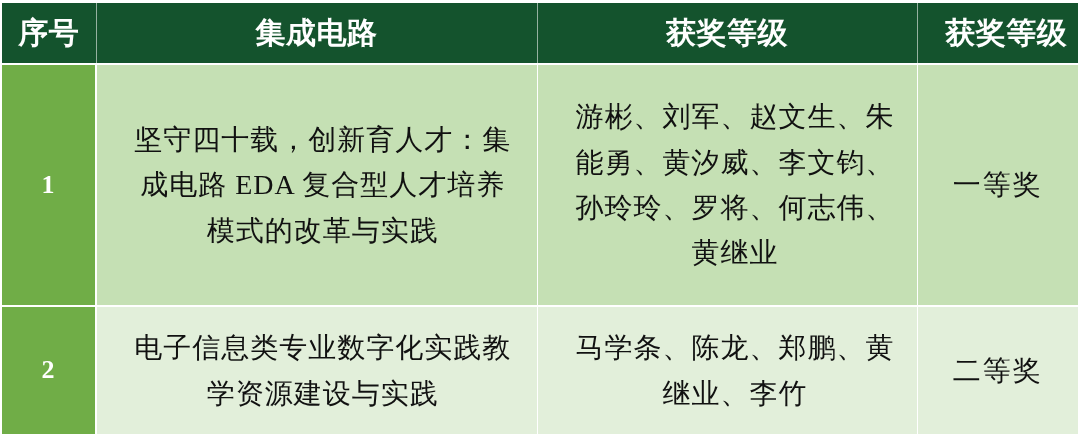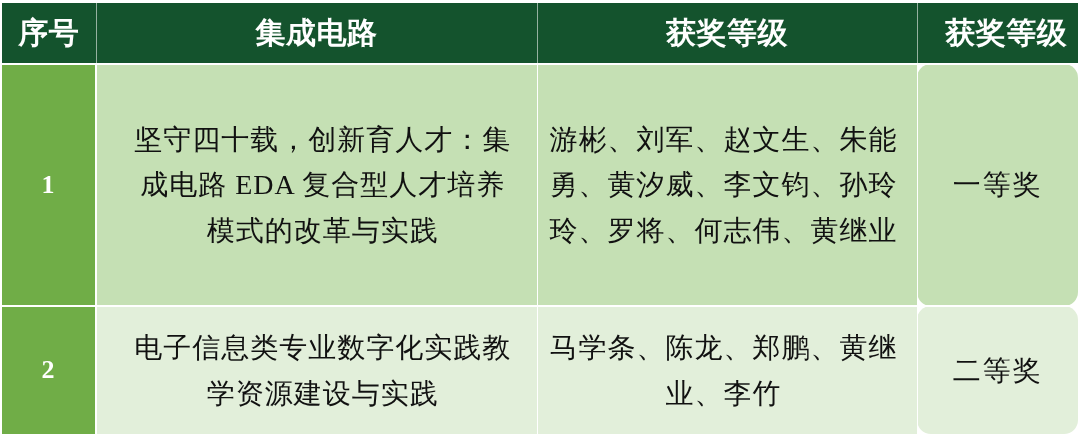--- a/index.html
+++ b/index.html
@@ -87,7 +87,7 @@
   }
 
   td.name-cell  { padding-left: 34px; padding-right: 22px; }
-  td.ppl-cell   { padding-left: 11px; padding-right: 18px; }
+  td.ppl-cell   { padding-left: 34px; padding-right: 18px; }
   td.award-cell { letter-spacing: 2px; }
 
   .cell-text { display: block; }

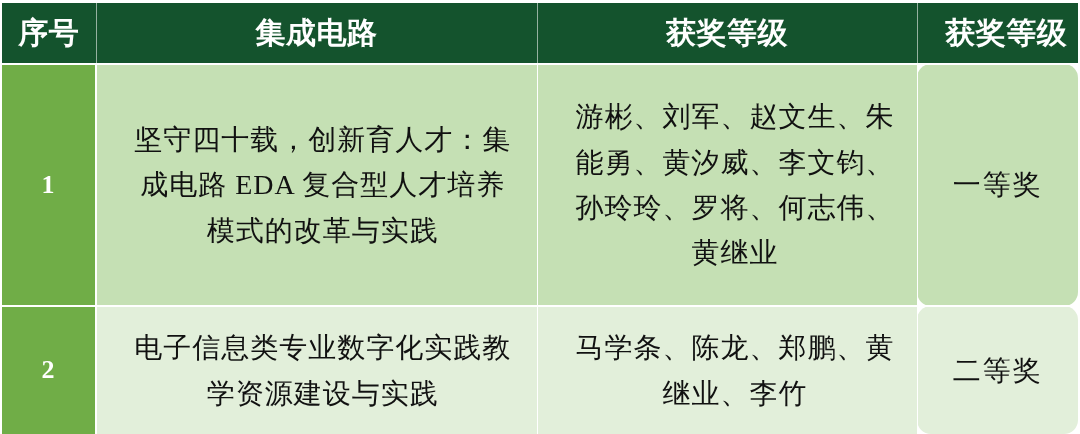--- a/index.html
+++ b/index.html
@@ -69,7 +69,7 @@
     line-height: 1.62;
     letter-spacing: 1px;
   }
-  tbody td:last-child { border-right: none; border-radius: 14px; }
+  tbody td:last-child { border-right: none; }
 
   tbody tr.row-1 td { background: #C5E0B4; height: 240px; }
   tbody tr.row-2 td { background: #E2EFDA; height: 127px; }

